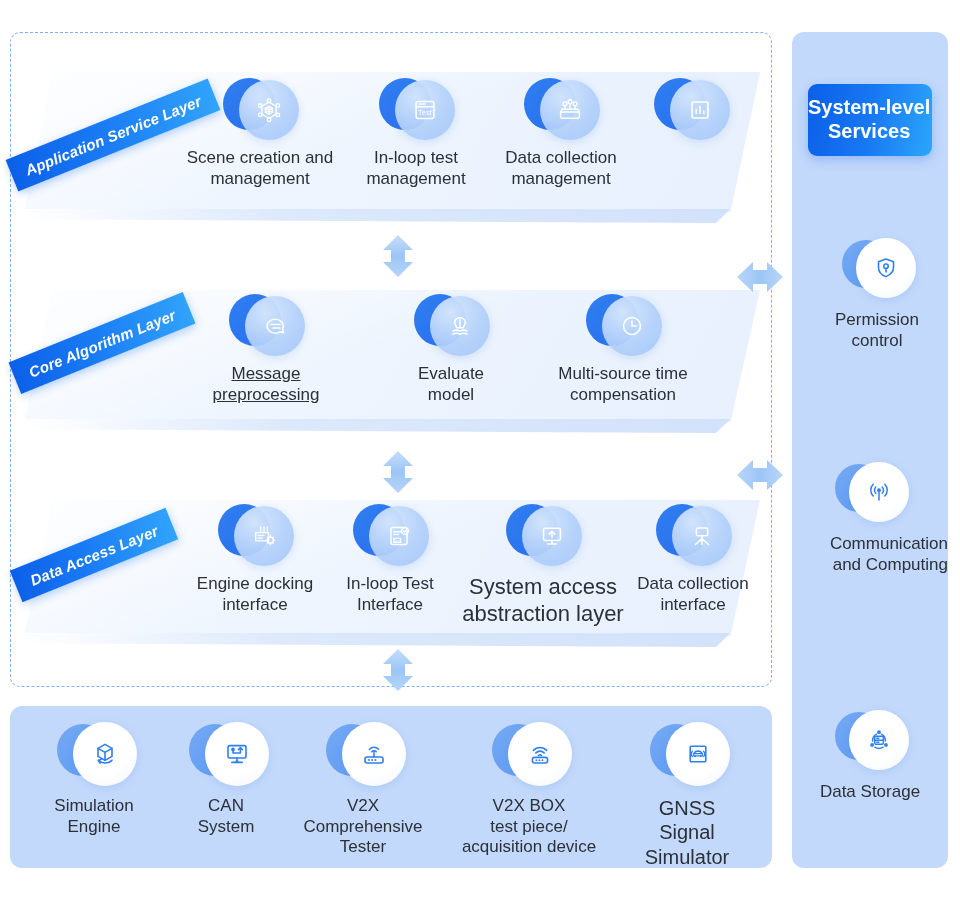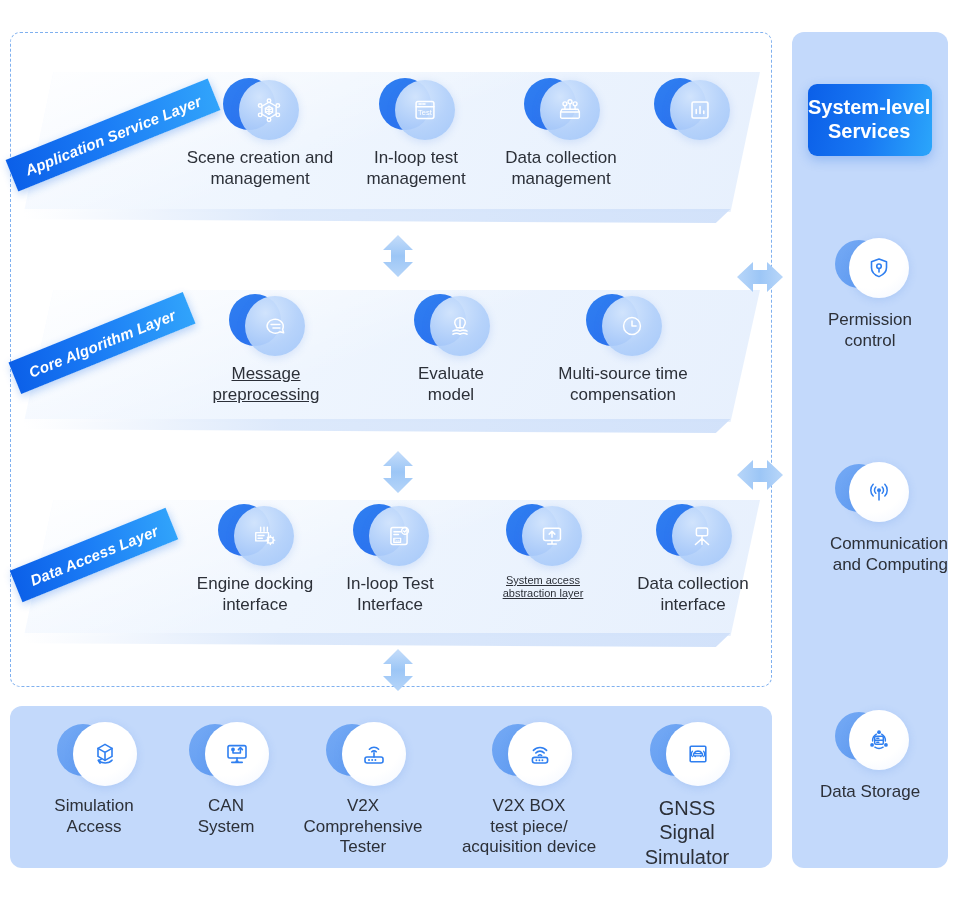--- a/index.html
+++ b/index.html
@@ -524,7 +524,7 @@
 Services</span>
   </div>
 
-  <div class="side-node" style="left:792px;top:238px;">
+  <div class="side-node" style="left:792px;top:238px;padding-left:7px;">
     <div class="badge hw-badge" style="width:86px;height:62px;margin:0 auto;position:relative;">
       <div class="disc-back" style="left:8px;top:2px;width:48px;height:48px;"></div>
       <div class="disc-front" style="left:22px;top:0;width:60px;height:60px;">

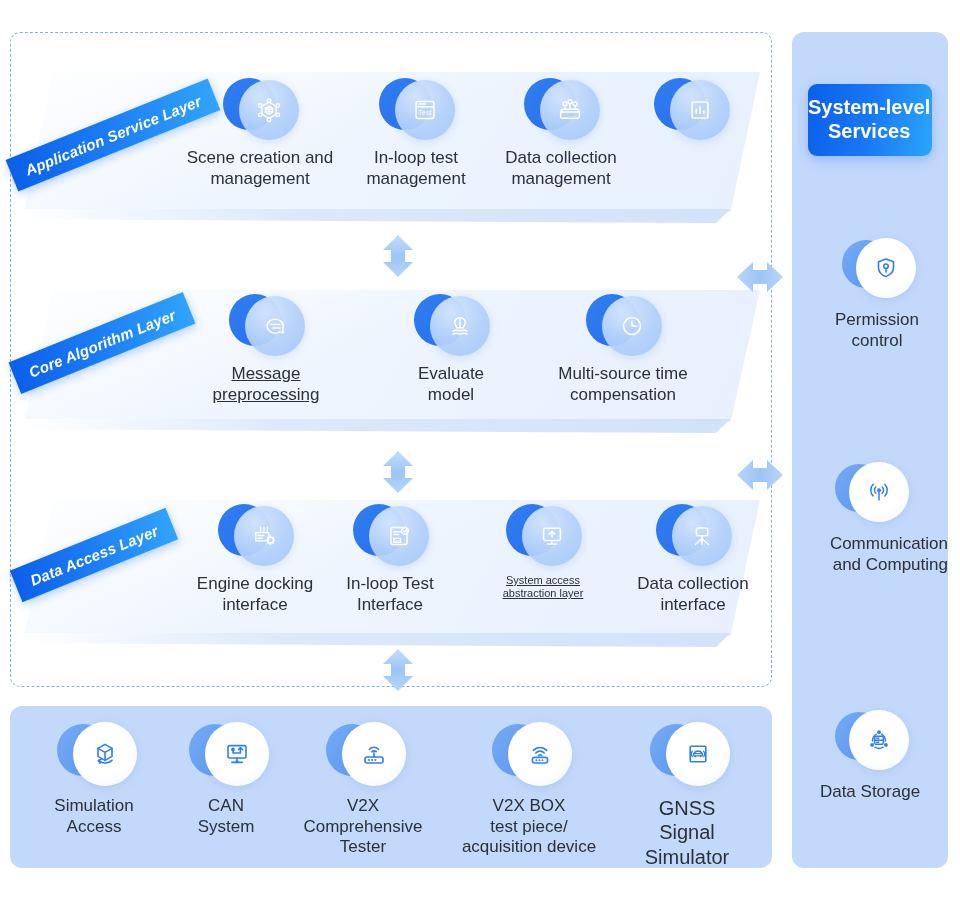--- a/index.html
+++ b/index.html
@@ -339,7 +339,7 @@
 Interface</div>
   </div>
 
-  <div class="node" style="left:458px;top:504px;width:170px;font-size:11px;text-decoration:underline;">
+  <div class="node" style="left:458px;top:504px;width:170px;font-size:22px;">
     <div class="badge" style="width:86px;height:62px;">
       <div class="disc-back" style="left:6px;top:0;width:52px;height:52px;"></div>
       <div class="disc-front" style="left:22px;top:2px;width:60px;height:60px;">

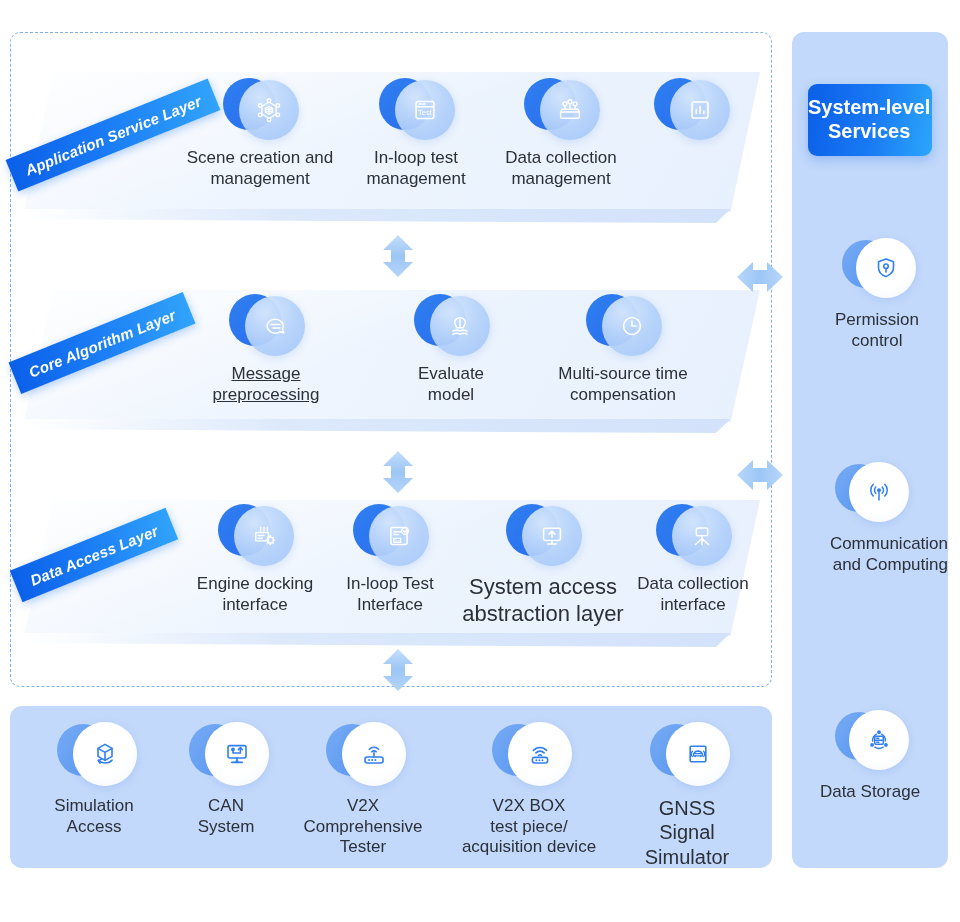--- a/index.html
+++ b/index.html
@@ -429,7 +429,7 @@
       </div>
     </div>
     <div class="node-label">Simulation
-Access</div>
+Engine</div>
   </div>
 
   <div class="node hw-badge" style="left:158px;top:722px;width:136px;font-size:17px;">

